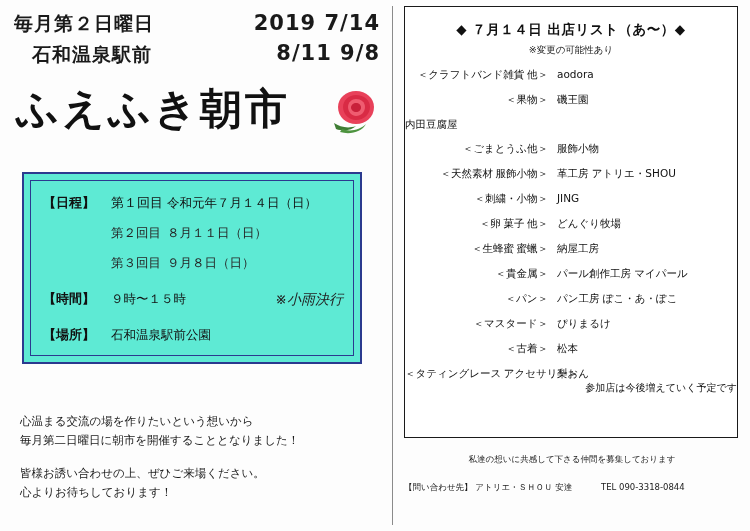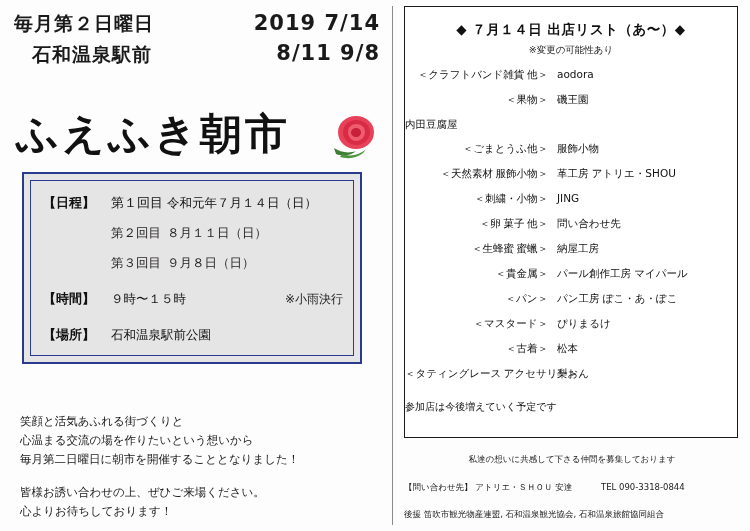--- a/index.html
+++ b/index.html
@@ -61,7 +61,7 @@
   .title-wrap {
     position: absolute;
     left: 16px;
-    top: 108px;
+    top: 83px;
     width: 370px;
     height: 56px;
   }

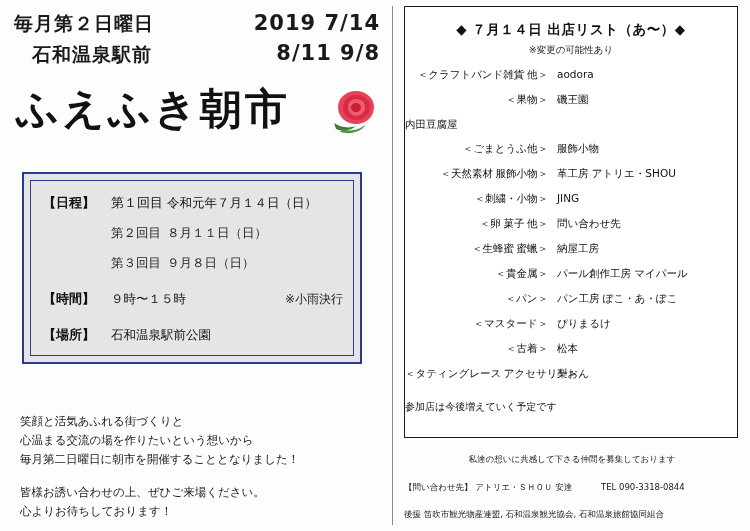--- a/index.html
+++ b/index.html
@@ -90,7 +90,7 @@
     height: 192px;
     border: 2px solid #2b3a8f;
     box-sizing: border-box;
-    background: #e5e5e5;
+    background: #5eead4;
   }
   .info-inner {
     position: absolute;

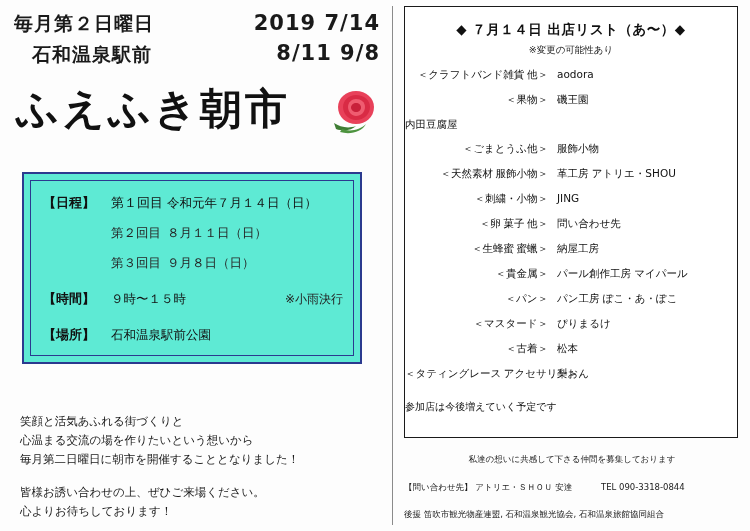--- a/index.html
+++ b/index.html
@@ -346,7 +346,7 @@
       </div>
       <div class="vend">
         <div class="cat">＜卵 菓子 他＞</div>
-        <div class="nm">問い合わせ先</div>
+        <div class="nm">どんぐり牧場</div>
       </div>
       <div class="vend">
         <div class="cat">＜生蜂蜜 蜜蠟＞</div>

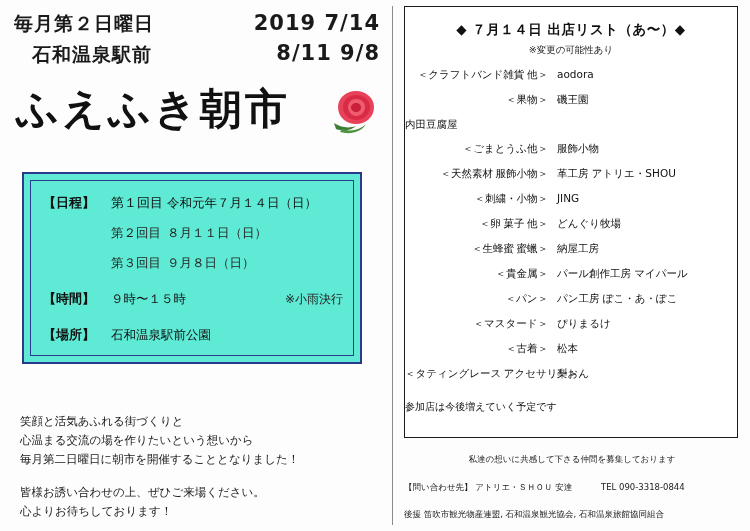--- a/index.html
+++ b/index.html
@@ -129,9 +129,10 @@
   .gap-s { height: 10px; }
   .gap-m { height: 16px; }
   .note {
-    font-size: 12px;
+    font-size: 14px;
     margin-left: 10px;
     color: #222;
+    font-style: italic;
   }
 
   .footmsg {

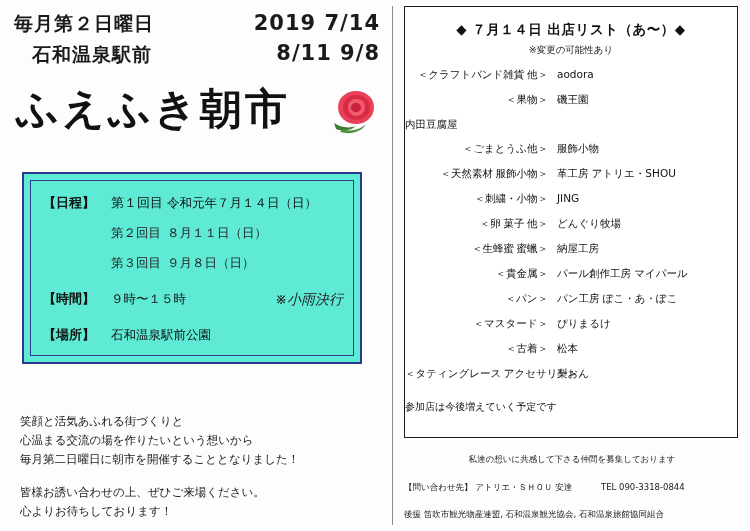--- a/index.html
+++ b/index.html
@@ -211,9 +211,8 @@
     white-space: nowrap;
   }
   .list-foot {
-    text-align: left;
+    text-align: right;
     font-size: 10px;
-    margin-top: 19px;
     color: #111;
   }
 

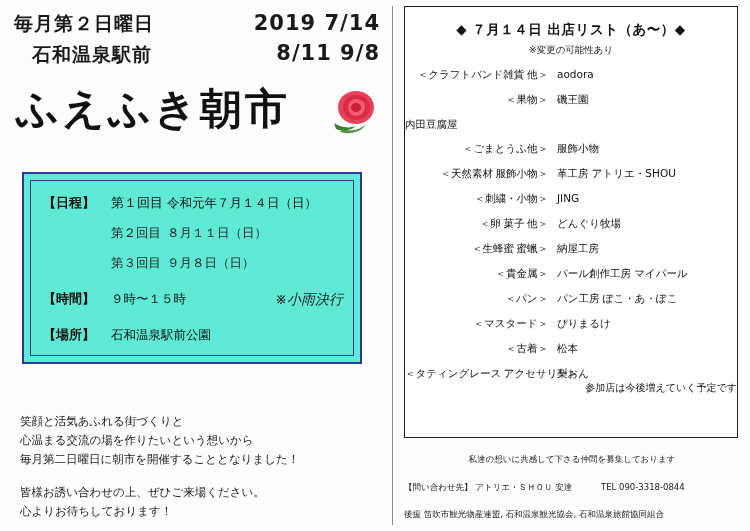--- a/index.html
+++ b/index.html
@@ -304,7 +304,6 @@
     </div>
 
     <div class="footmsg">
-      <div>笑顔と活気あふれる街づくりと</div>
       <div>心温まる交流の場を作りたいという想いから</div>
       <div>毎月第二日曜日に朝市を開催することとなりました！</div>
       <div class="blk2">皆様お誘い合わせの上、ぜひご来場ください。</div>

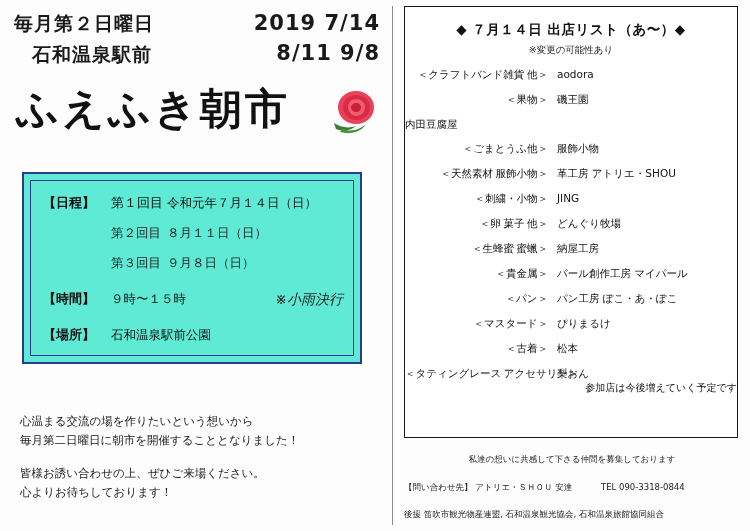--- a/index.html
+++ b/index.html
@@ -382,7 +382,6 @@
         <span class="tel">TEL</span>
         <span>090-3318-0844</span>
       </div>
-      <div class="l2">後援    笛吹市観光物産連盟, 石和温泉観光協会, 石和温泉旅館協同組合</div>
     </div>
 
   </div>

